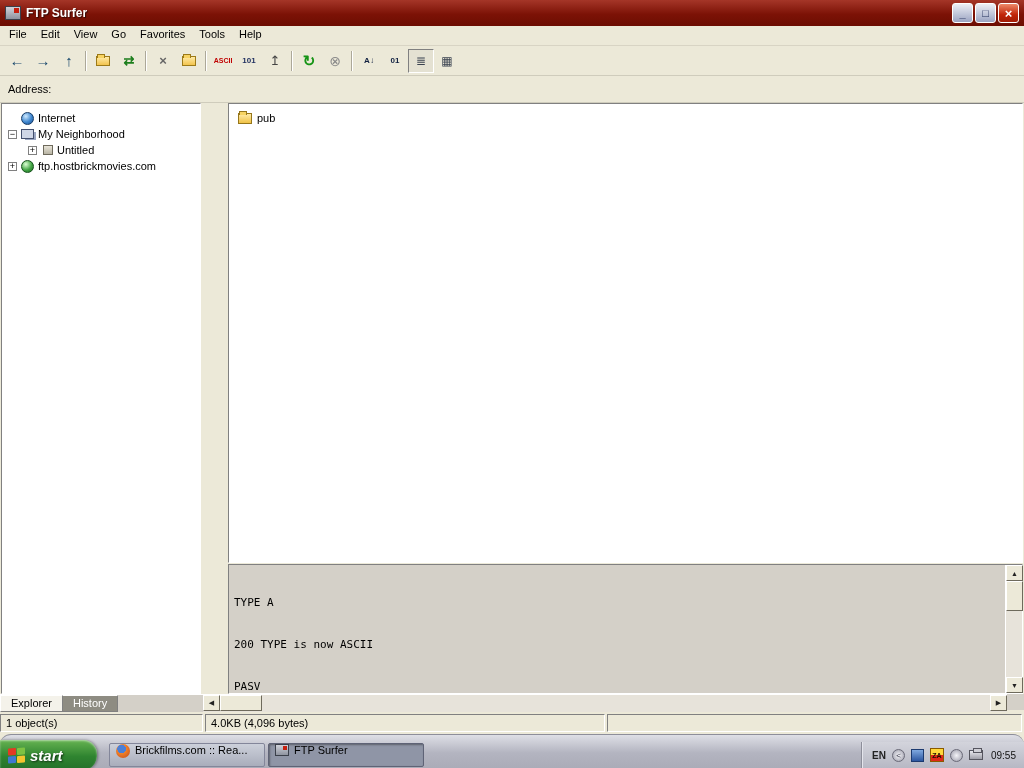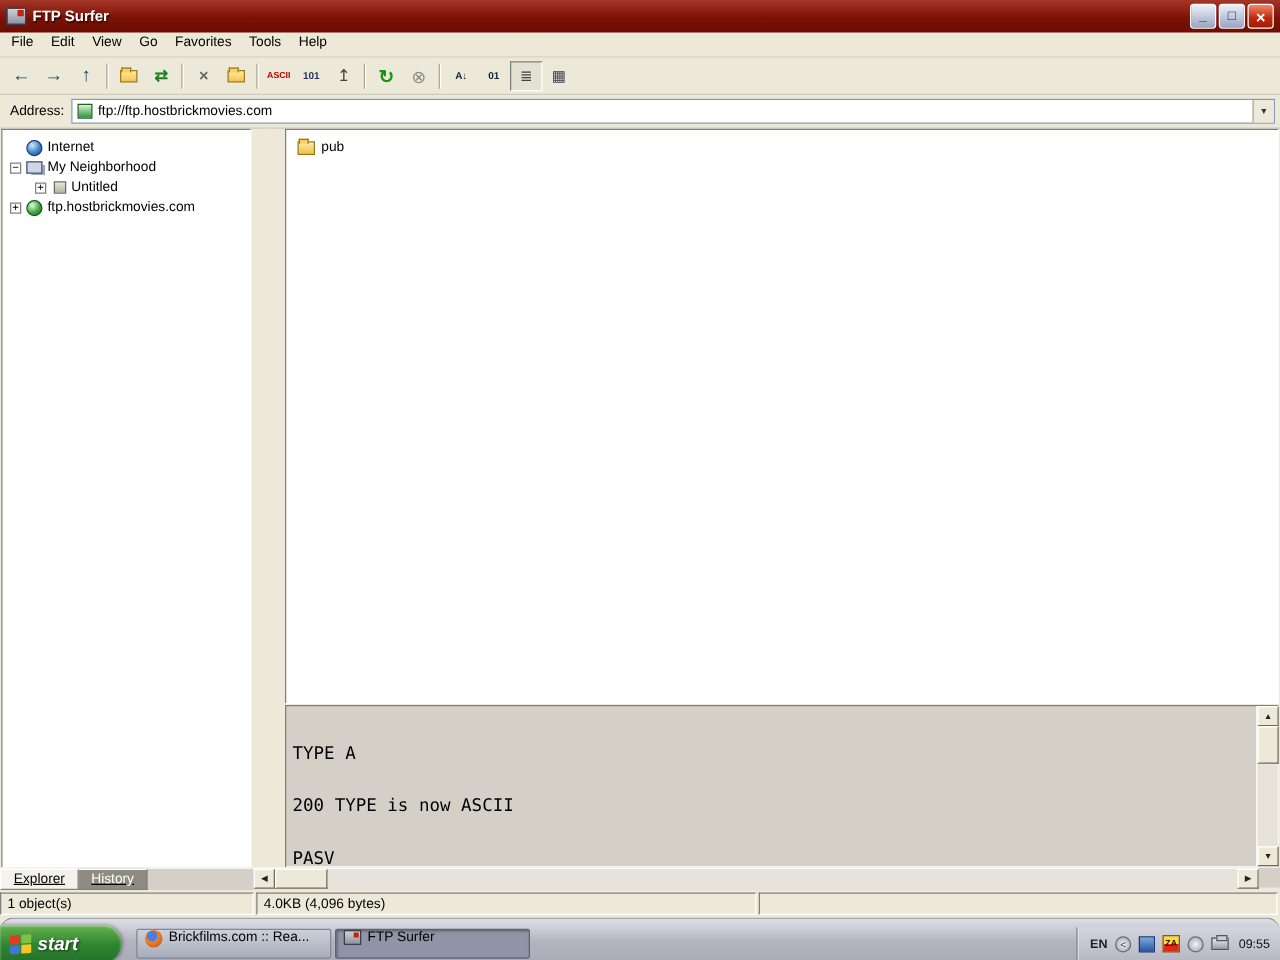--- a/index.html
+++ b/index.html
@@ -228,11 +228,6 @@
 
   <div class="addressbar">
     <span class="addr-label">Address:</span>
-    <span class="addr-wrap">
-      <span class="addr-site-icon"></span>
-      <input class="addr-input" value="ftp://ftp.hostbrickmovies.com" style="">
-      <span class="addr-drop">▼</span>
-    </span>
   </div>
 
   <div class="main">

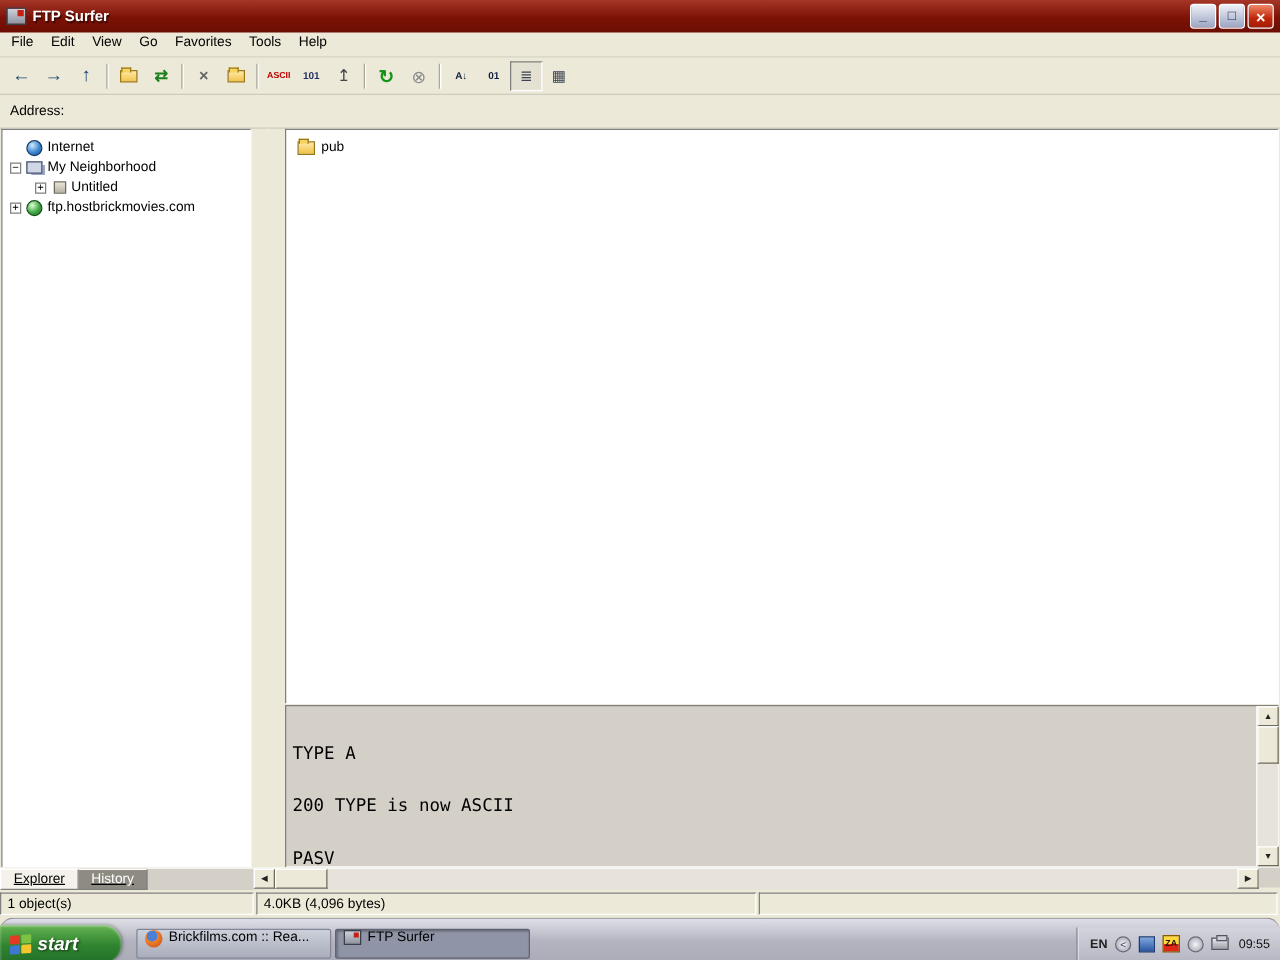--- a/index.html
+++ b/index.html
@@ -68,7 +68,7 @@
   .log-panel { height:130px; flex:none; background:#d4d0c8; border:1px solid #808080; border-right-color:#fff;
                border-bottom-color:#fff; position:relative; margin-top:1px; }
   .log-text { position:absolute; left:0; top:0; right:17px; bottom:0; overflow:hidden;
-              font-family:"DejaVu Sans Mono","Liberation Mono",monospace; font-size:14px; line-height:14px;
+              font-family:"DejaVu Sans Mono","Liberation Mono",monospace; font-size:11px; line-height:14px;
               padding:3px 5px; white-space:pre; }
 
   

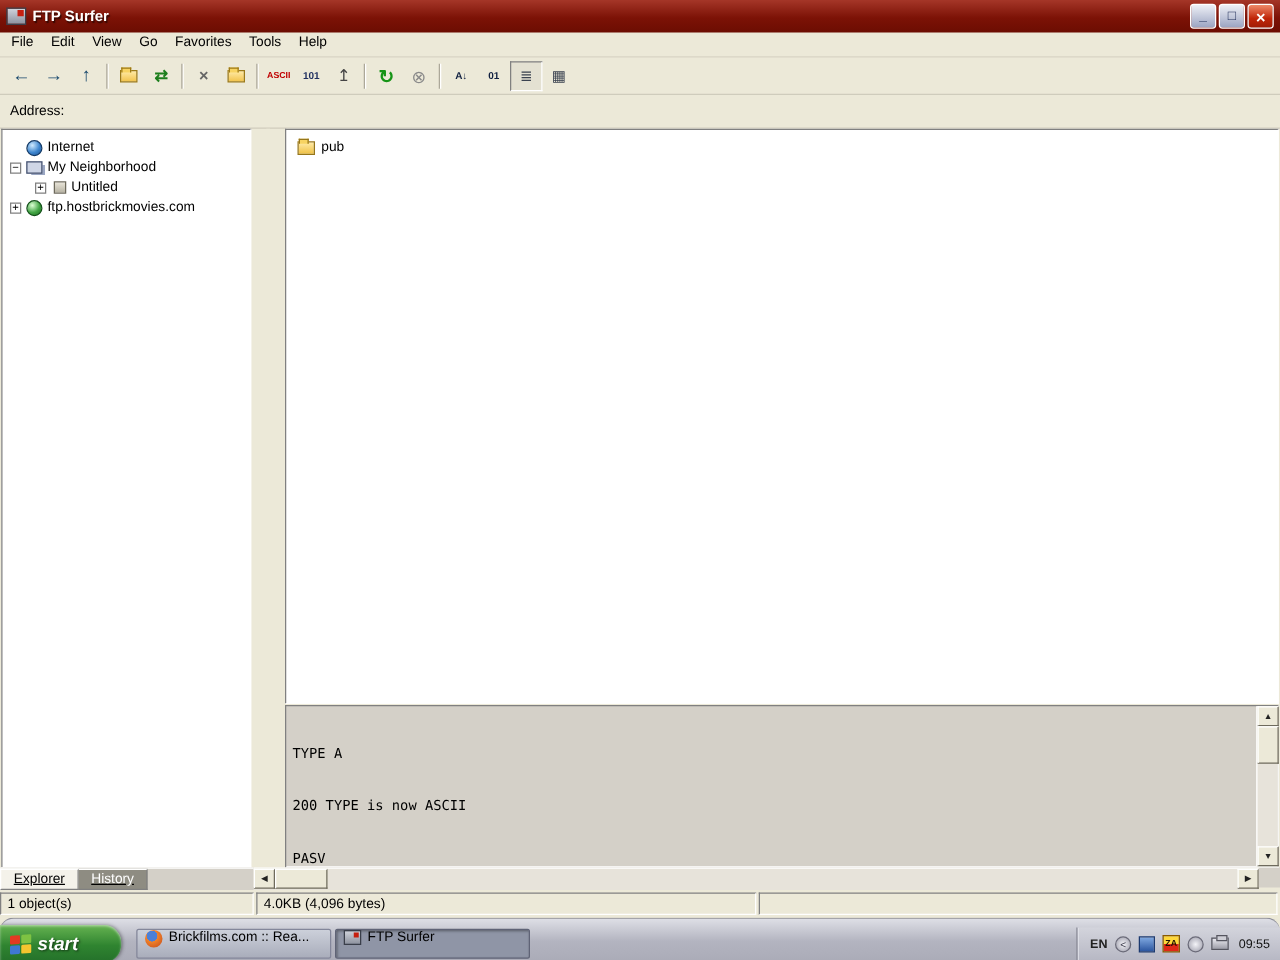--- a/index.html
+++ b/index.html
@@ -102,7 +102,7 @@
              border:1px solid; border-color:#fff #6e6a5c #6e6a5c #fff; }
 
   .bottom-row { height:18px; flex:none; display:flex; align-items:stretch; }
-  .tabs { width:203px; flex:none; display:flex; background:#d4d0c8; border-top:1px solid #fff;text-decoration:underline; }
+  .tabs { width:203px; flex:none; display:flex; background:#d4d0c8; border-top:1px solid #fff; }
   .tab { padding:1px 10px 2px; display:flex; align-items:center; border:1px solid #808080; border-top-color:#fff; }
   .tab.active { background:#f4f2ea; border-left-color:#fff; }
   .tab.inactive { background:#8e8c82; color:#fff; border-left:none;text-align:right; }

